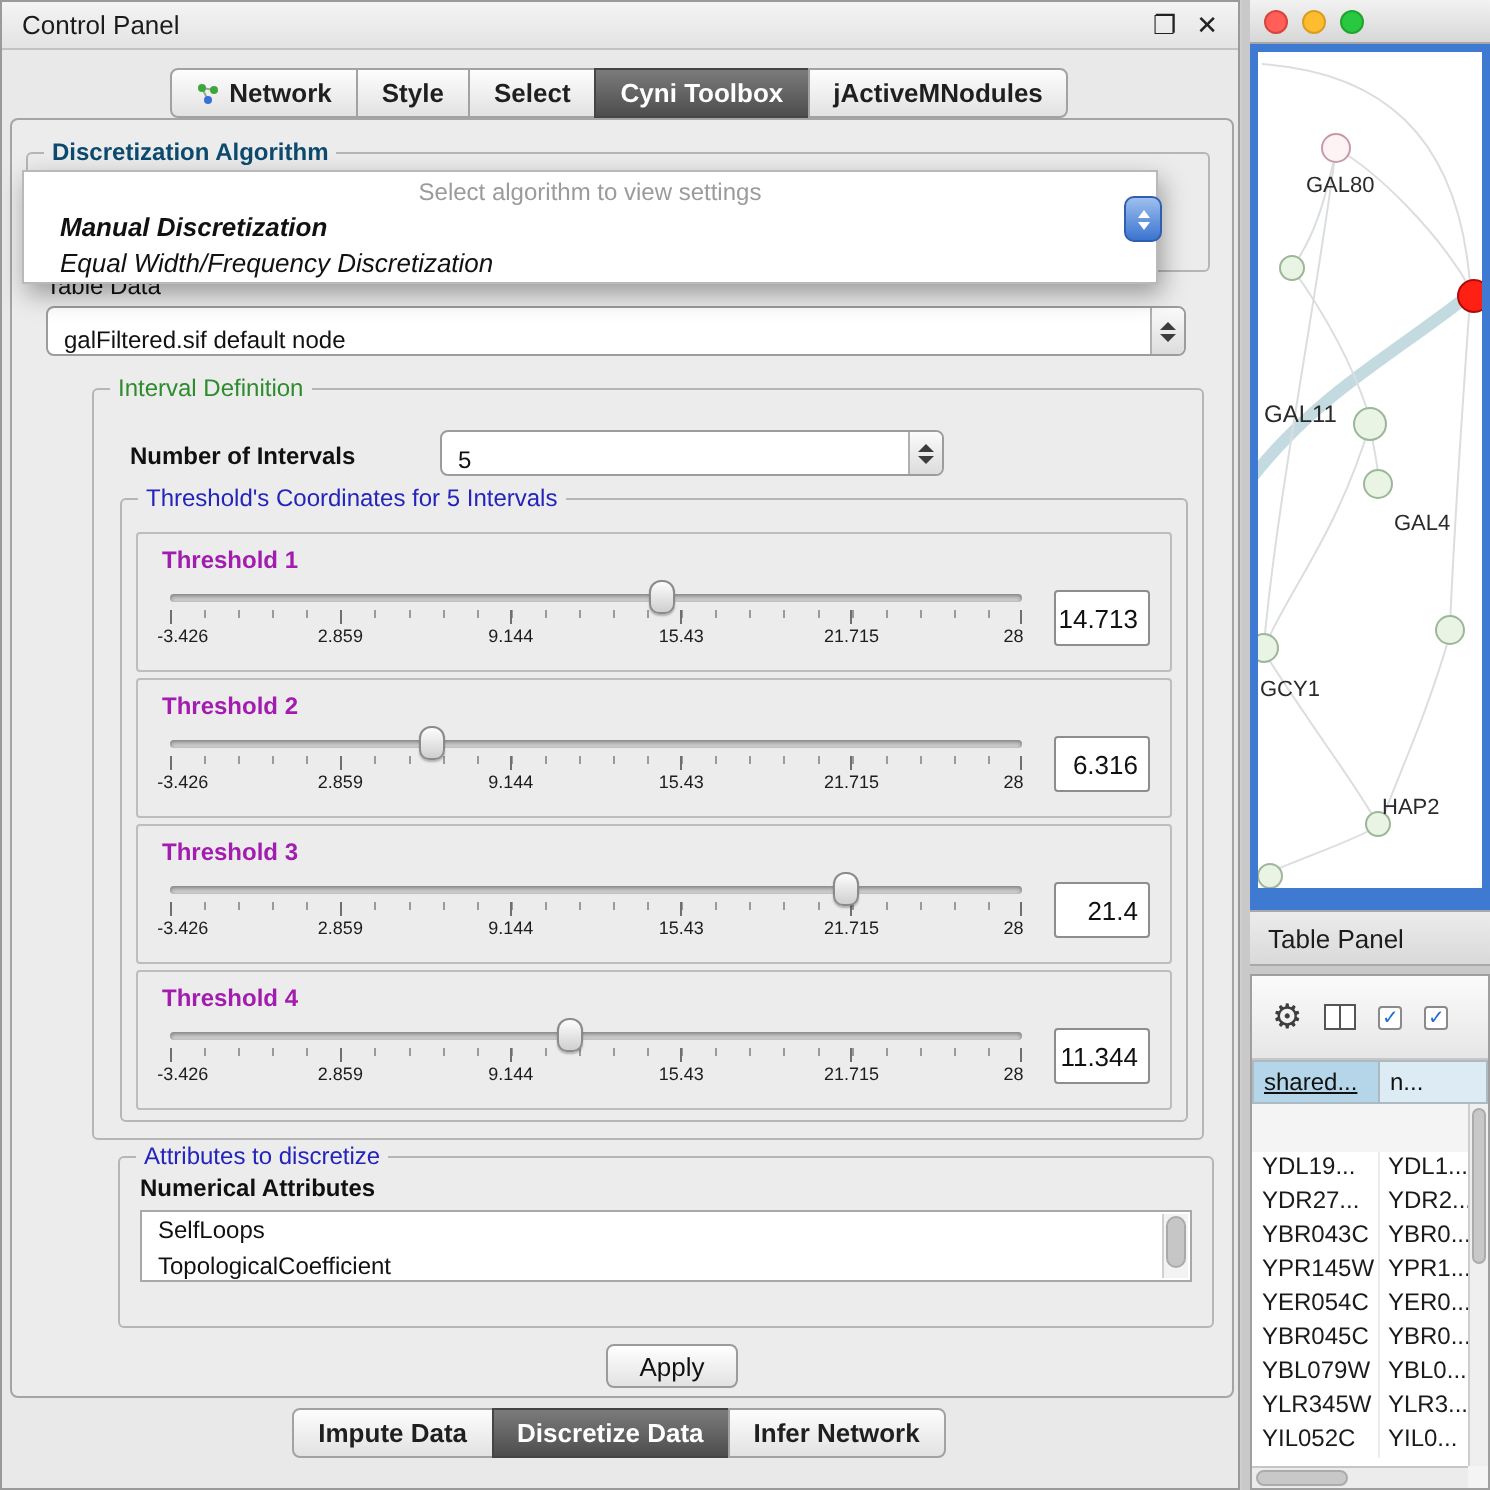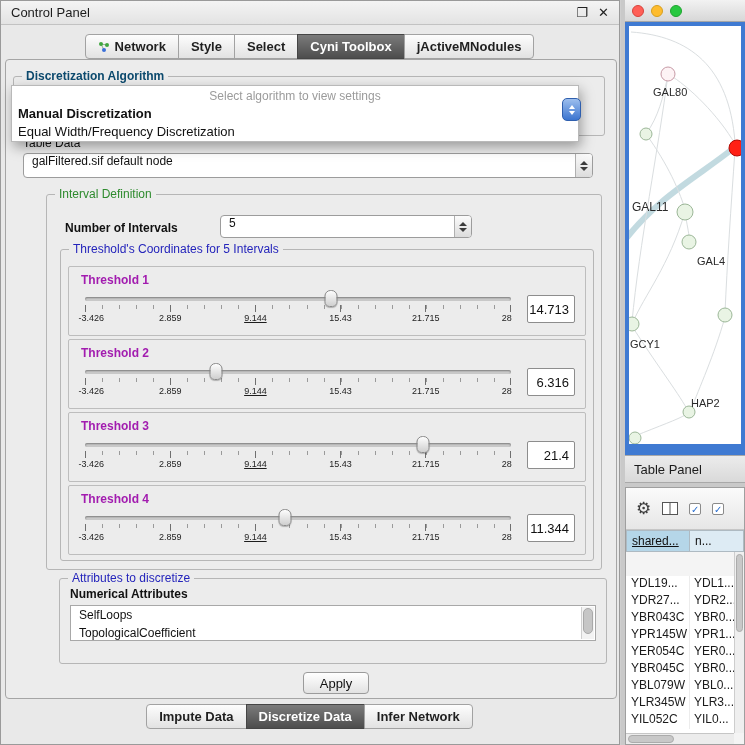--- a/index.html
+++ b/index.html
@@ -96,7 +96,7 @@
     background:#fff; border:1px solid #b9b9b9;
     box-shadow:2px 5px 12px rgba(0,0,0,.35); }
   .popup-placeholder { text-align:center; color:#9b9b9b; font-size:12px; padding:3px 0 2px; }
-  .popup-item { font-size:13px; color:#111; padding:1px 6px 2px; white-space:nowrap; }
+  .popup-item { font-size:13px; color:#111; padding:1px 18px 2px; white-space:nowrap;font-style:italic; }
   .combo-button-blue { position:absolute; right:-3px; top:12px; width:19px; height:23px;
     border:1px solid #2f5fae; border-radius:5px;
     background:linear-gradient(#9dbfee,#3b74cf); display:flex; flex-direction:column;

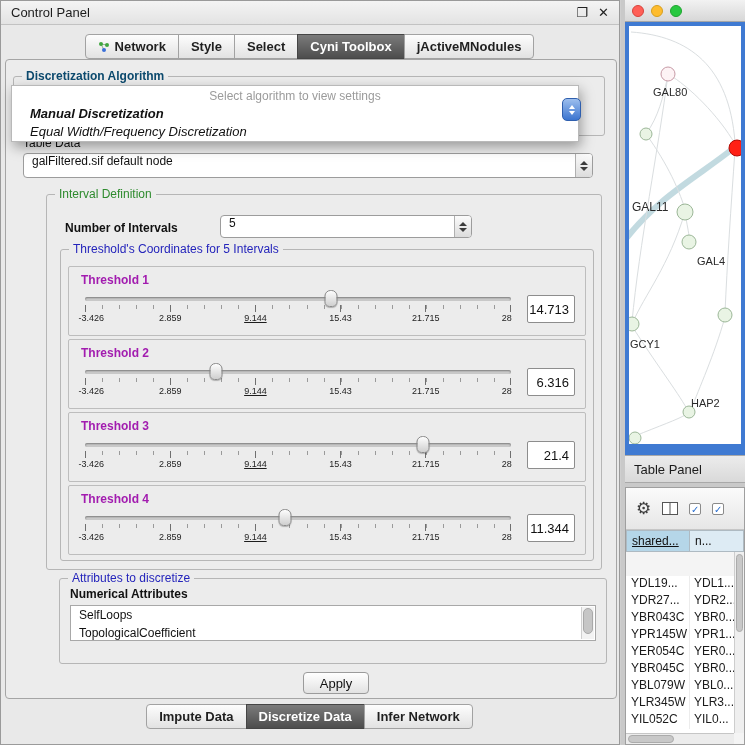--- a/index.html
+++ b/index.html
@@ -36,7 +36,7 @@
 
   
   .combo { position:absolute; height:25px; background:#fff; border:1px solid #9c9c9c;
-    border-radius:4px; display:flex; align-items:flex-start; font-size:12px; color:#111;
+    border-radius:4px; display:flex; align-items:flex-end; font-size:12px; color:#111;
     overflow:hidden; }
   .combo .combo-text { padding-left:8px; flex:1; white-space:nowrap; }
   .stepper { width:17px; align-self:stretch; border-left:1px solid #b0b0b0;

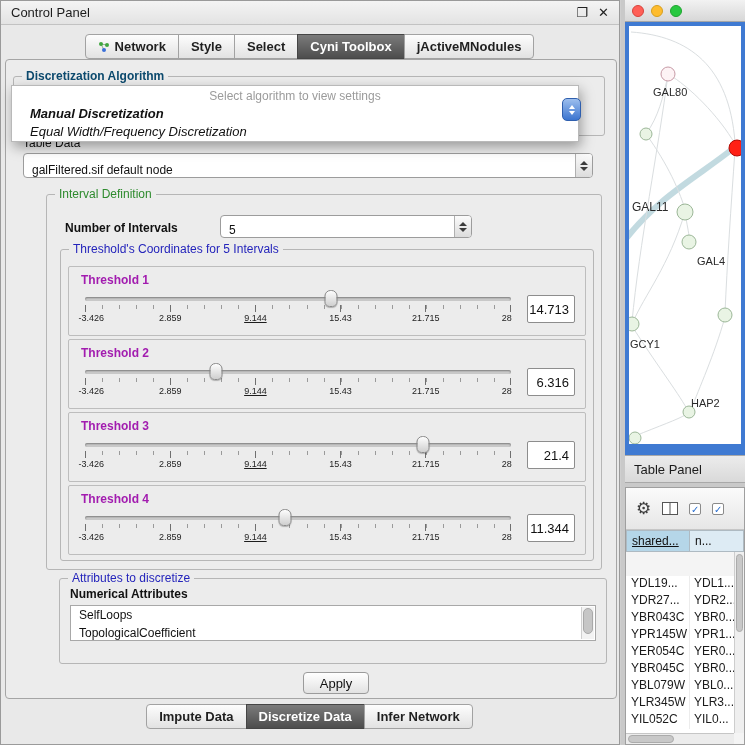--- a/index.html
+++ b/index.html
@@ -69,7 +69,7 @@
   .tick-labels span { position:absolute; transform:translateX(-50%); font-size:9px; color:#1d1d1d; }
   .tick-labels span:nth-child(1){ left:1.5%; }
   .tick-labels span:nth-child(2){ left:20%; }
-  .tick-labels span:nth-child(3){ left:40%;text-decoration:underline; }
+  .tick-labels span:nth-child(3){ left:40%; }
   .tick-labels span:nth-child(4){ left:60%; }
   .tick-labels span:nth-child(5){ left:80%; }
   .tick-labels span:nth-child(6){ left:99%; }

